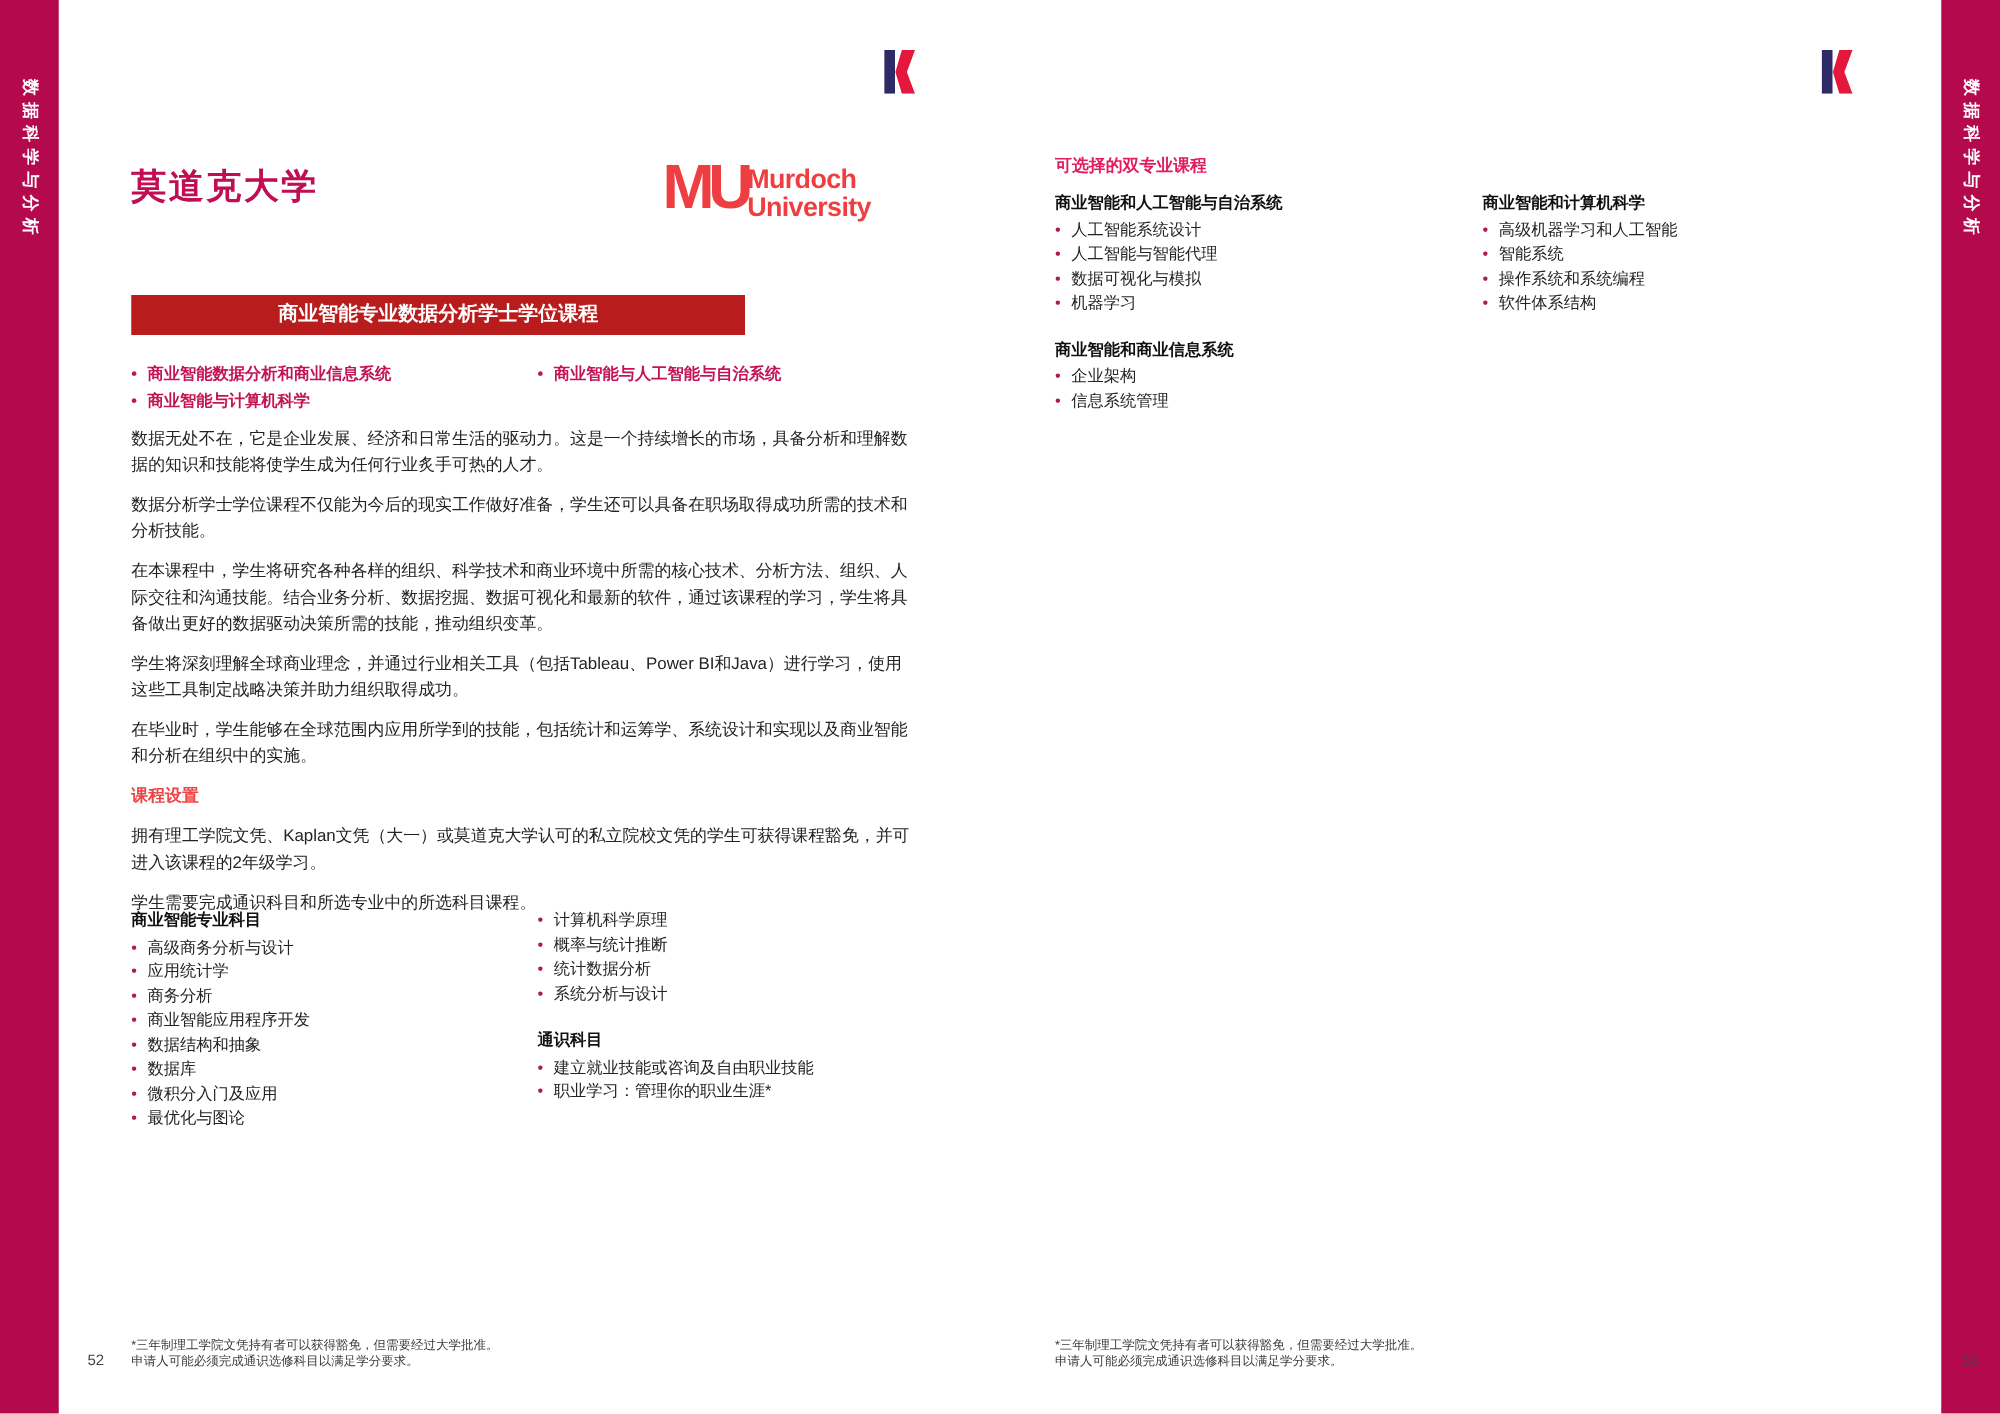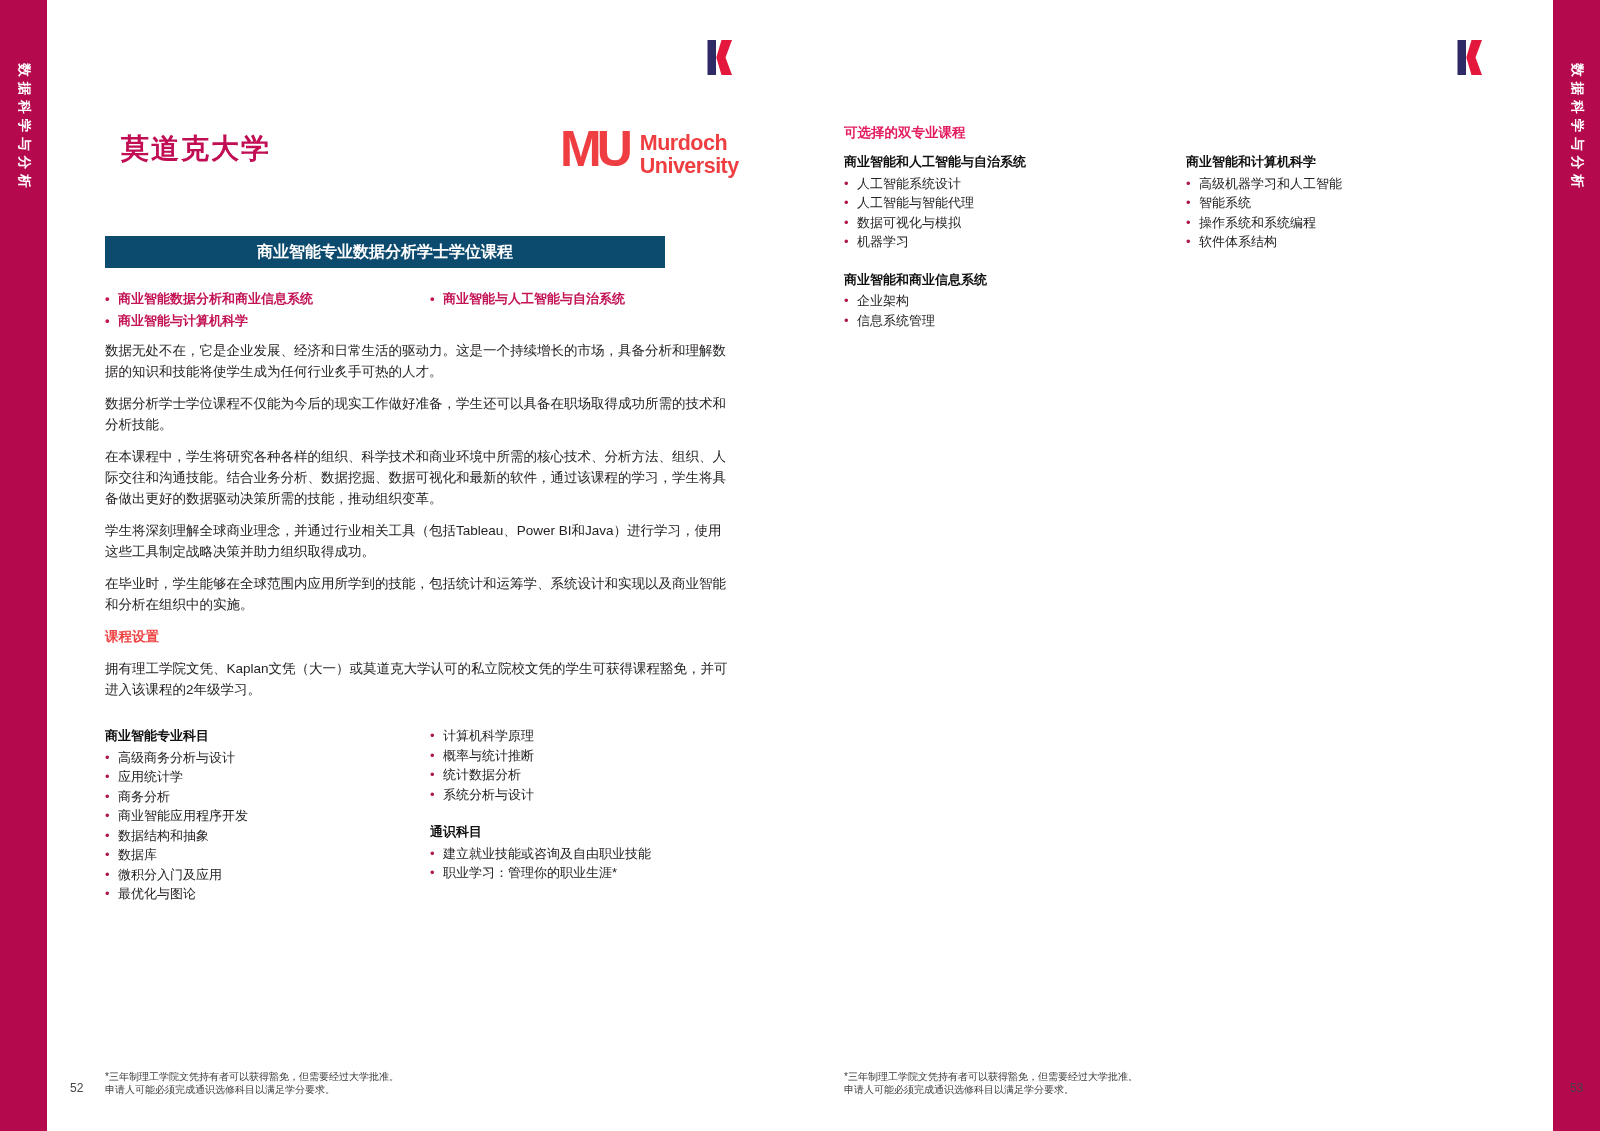--- a/index.html
+++ b/index.html
@@ -25,7 +25,7 @@
 
   
   .uni-title{position:absolute;left:105px;top:132px;font-size:28px;line-height:34px;
-             color:#C00D53;font-weight:600;letter-spacing:2px;margin-left:16px;}
+             color:#C00D53;font-weight:600;letter-spacing:2px;}
   .banner{position:absolute;left:105px;top:236px;width:560px;height:32px;background:#0c4a6e;
           color:#ffffff;font-size:16px;font-weight:bold;text-align:center;line-height:32px;}
   .majors{position:absolute;left:105px;top:288px;width:620px;display:flex;justify-content:flex-end;}

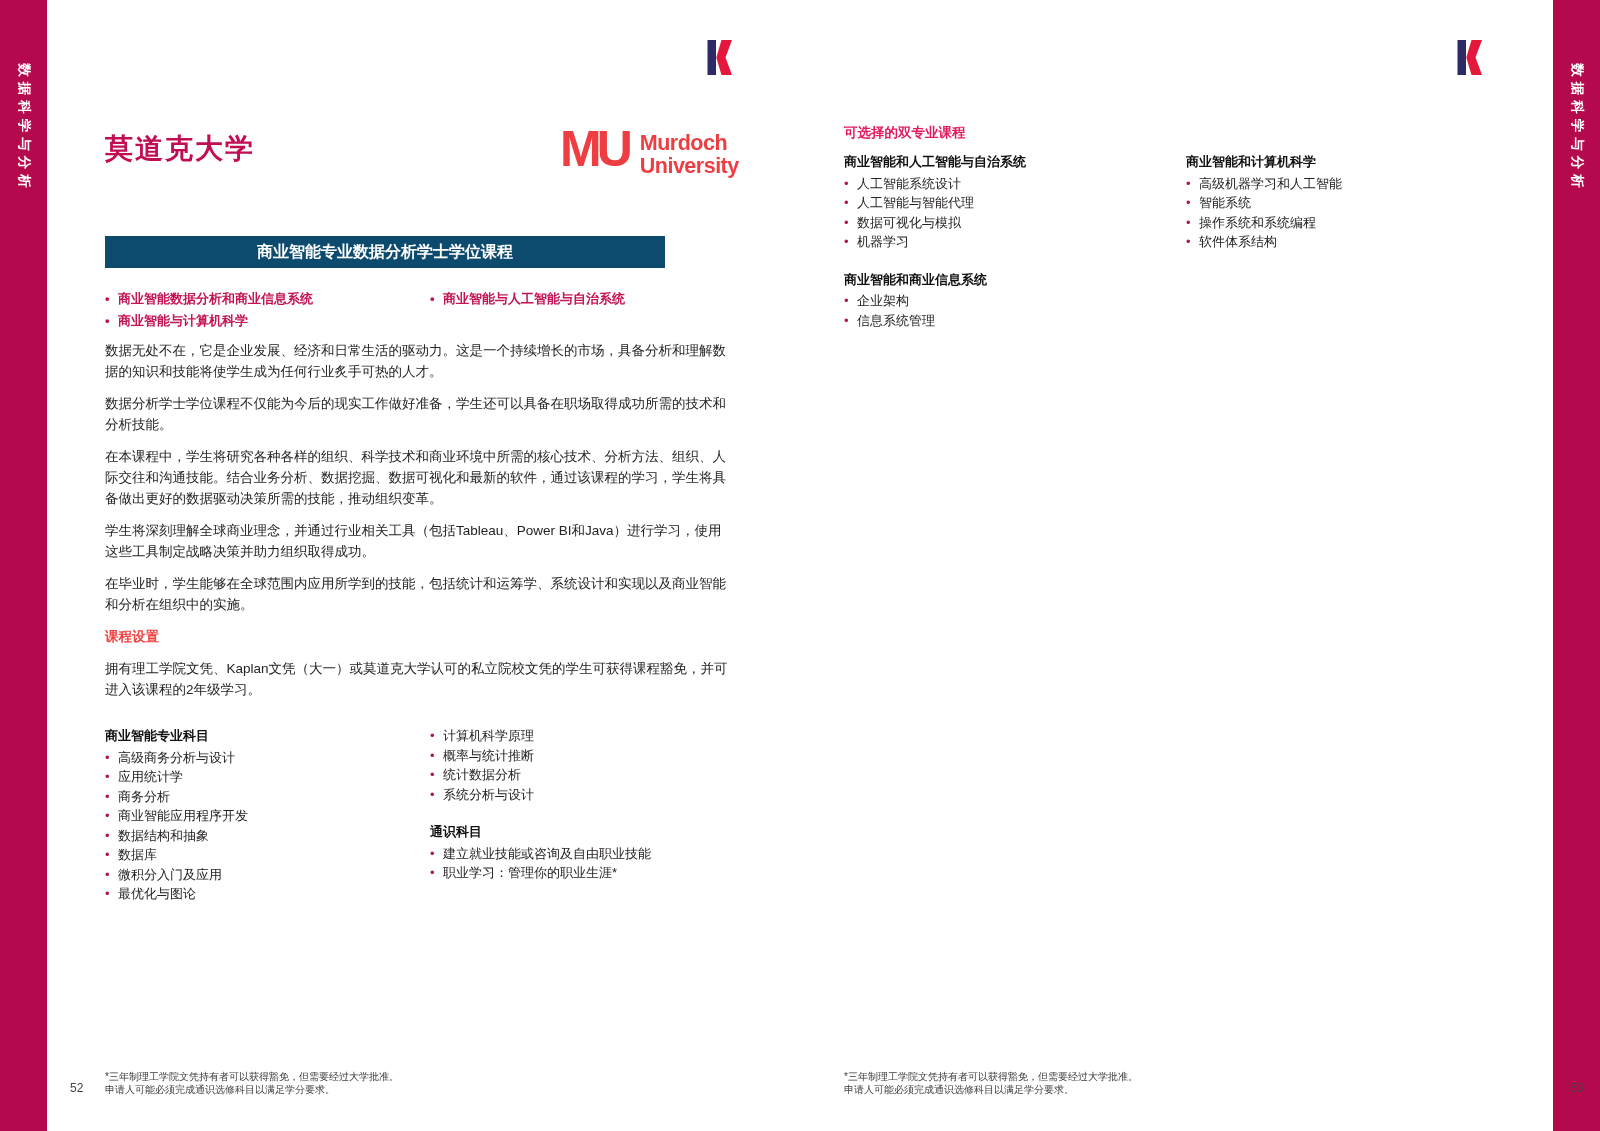--- a/index.html
+++ b/index.html
@@ -19,7 +19,7 @@
   .k-logo{position:absolute;width:33px;height:35px;}
   .k-logo.kl-left{left:706px;top:40px;}
   .k-logo.kl-right{left:1456px;top:40px;}
-  .mu-logo{position:absolute;left:560px;top:120px;display:flex;align-items:center;gap:12px;color:#EF3E42;}
+  .mu-logo{position:absolute;left:530px;top:120px;display:flex;align-items:center;color:#EF3E42;}
   .mu-monogram{font-size:50px;font-weight:bold;letter-spacing:-5px;line-height:50px;}
   .mu-words{font-size:21.5px;font-weight:bold;line-height:23px;letter-spacing:-0.5px;margin-top:12px;}
 

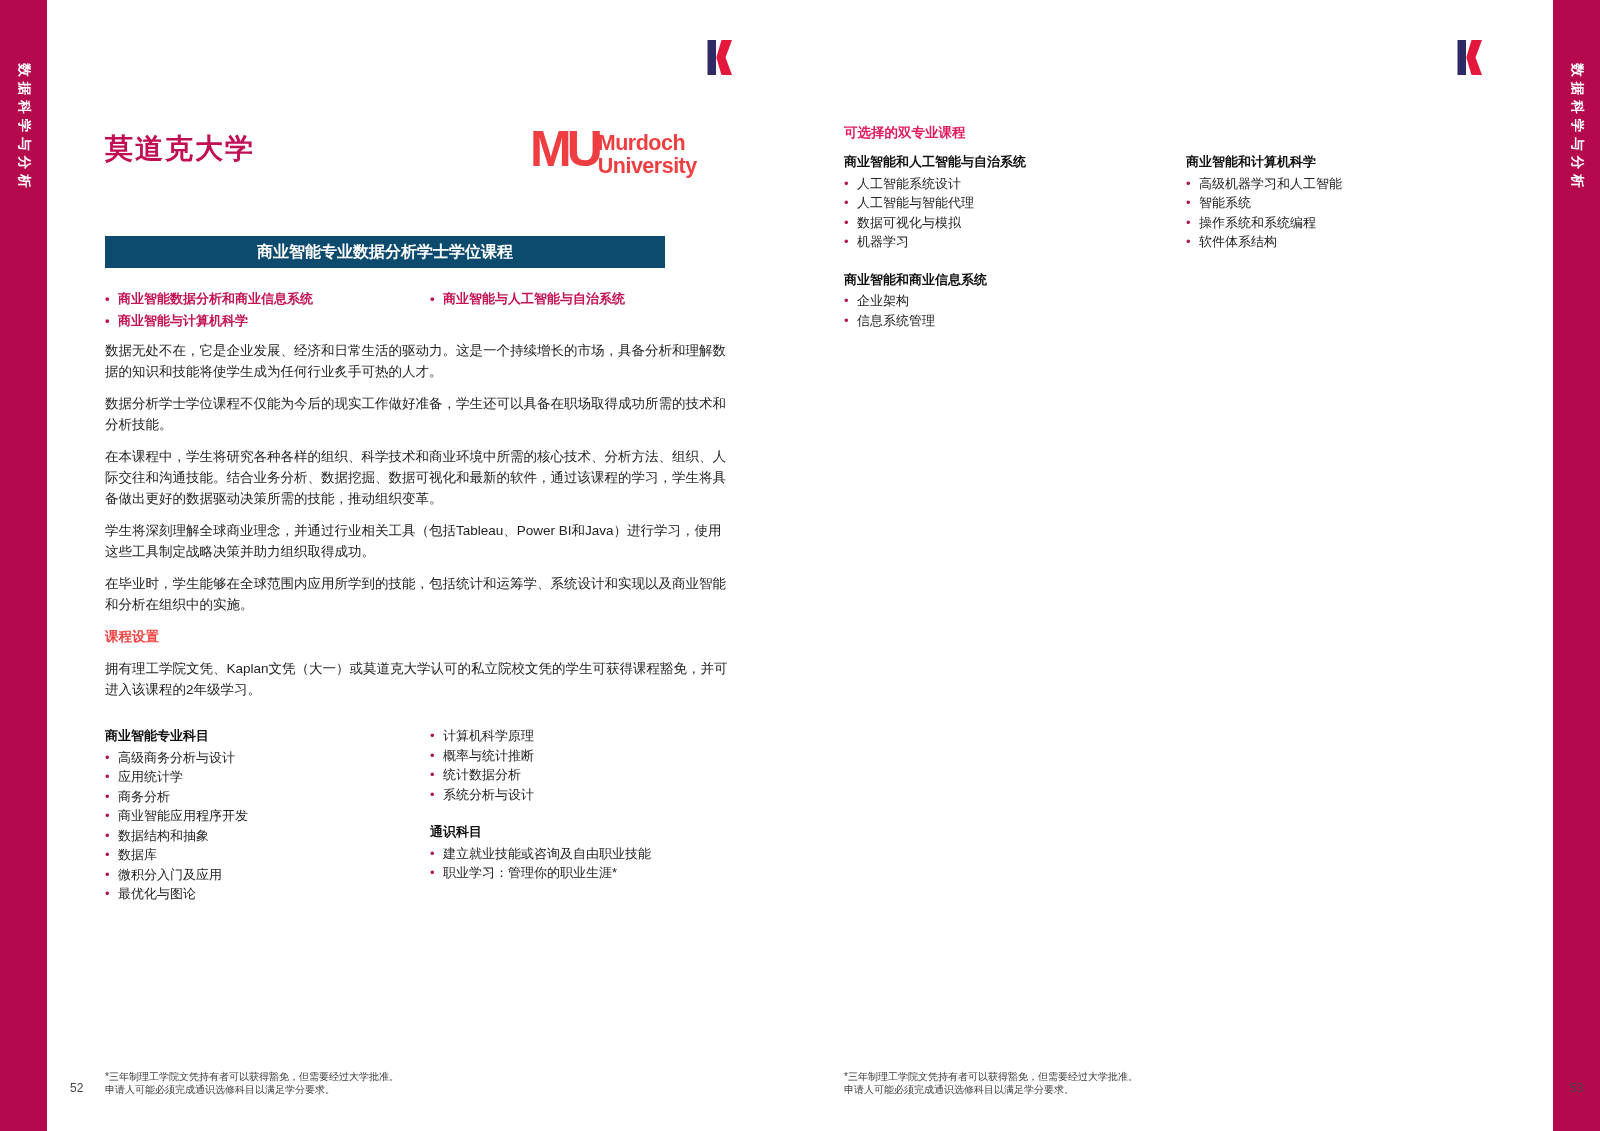--- a/index.html
+++ b/index.html
@@ -26,7 +26,7 @@
   
   .uni-title{position:absolute;left:105px;top:132px;font-size:28px;line-height:34px;
              color:#C00D53;font-weight:600;letter-spacing:2px;}
-  .banner{position:absolute;left:105px;top:236px;width:560px;height:32px;background:#0c4a6e;
+  .banner{position:absolute;left:105px;top:236px;width:491px;height:32px;background:#b91c1c;
           color:#ffffff;font-size:16px;font-weight:bold;text-align:center;line-height:32px;}
   .majors{position:absolute;left:105px;top:288px;width:620px;display:flex;justify-content:flex-end;}
   .majors-col1{width:325px;}

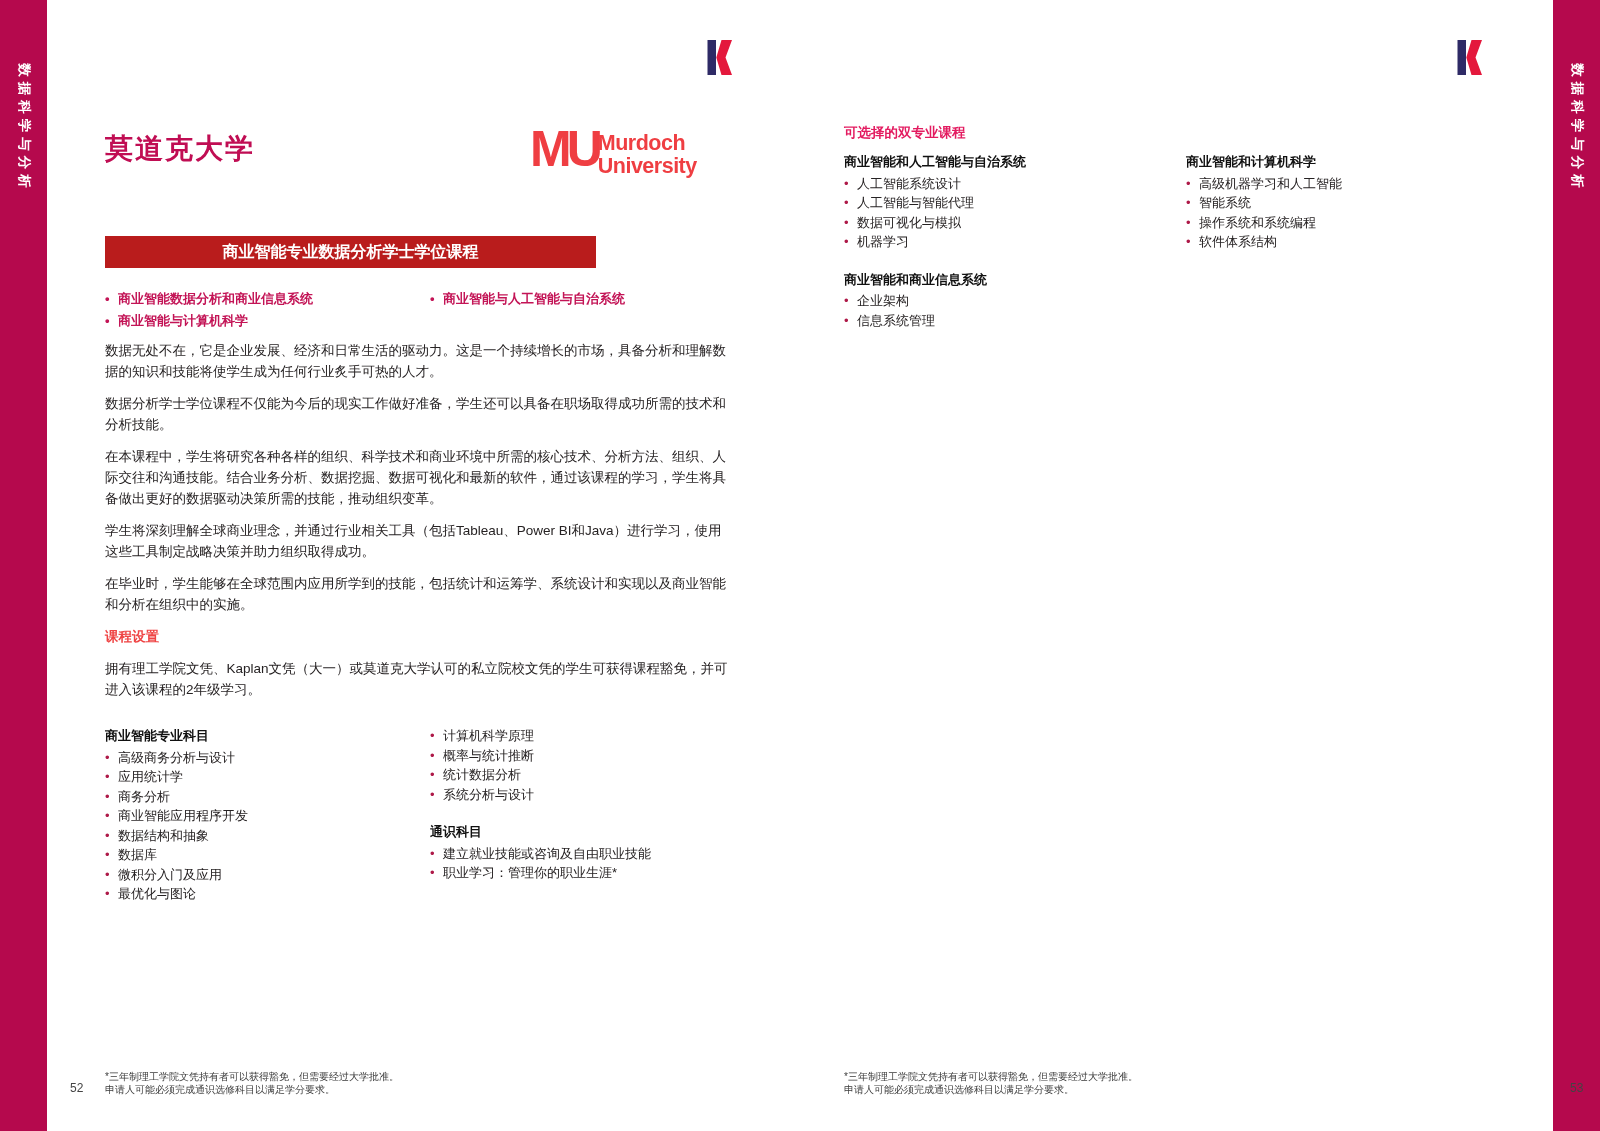--- a/index.html
+++ b/index.html
@@ -108,6 +108,7 @@
     <p>在毕业时，学生能够在全球范围内应用所学到的技能，包括统计和运筹学、系统设计和实现以及商业智能和分析在组织中的实施。</p>
     <p class="sec-heading">课程设置</p>
     <p>拥有理工学院文凭、Kaplan文凭（大一）或莫道克大学认可的私立院校文凭的学生可获得课程豁免，并可进入该课程的2年级学习。</p>
+    <p>学生需要完成通识科目和所选专业中的所选科目课程。</p>
   </div>
 
   <div class="list-block lb-subjects-1">

